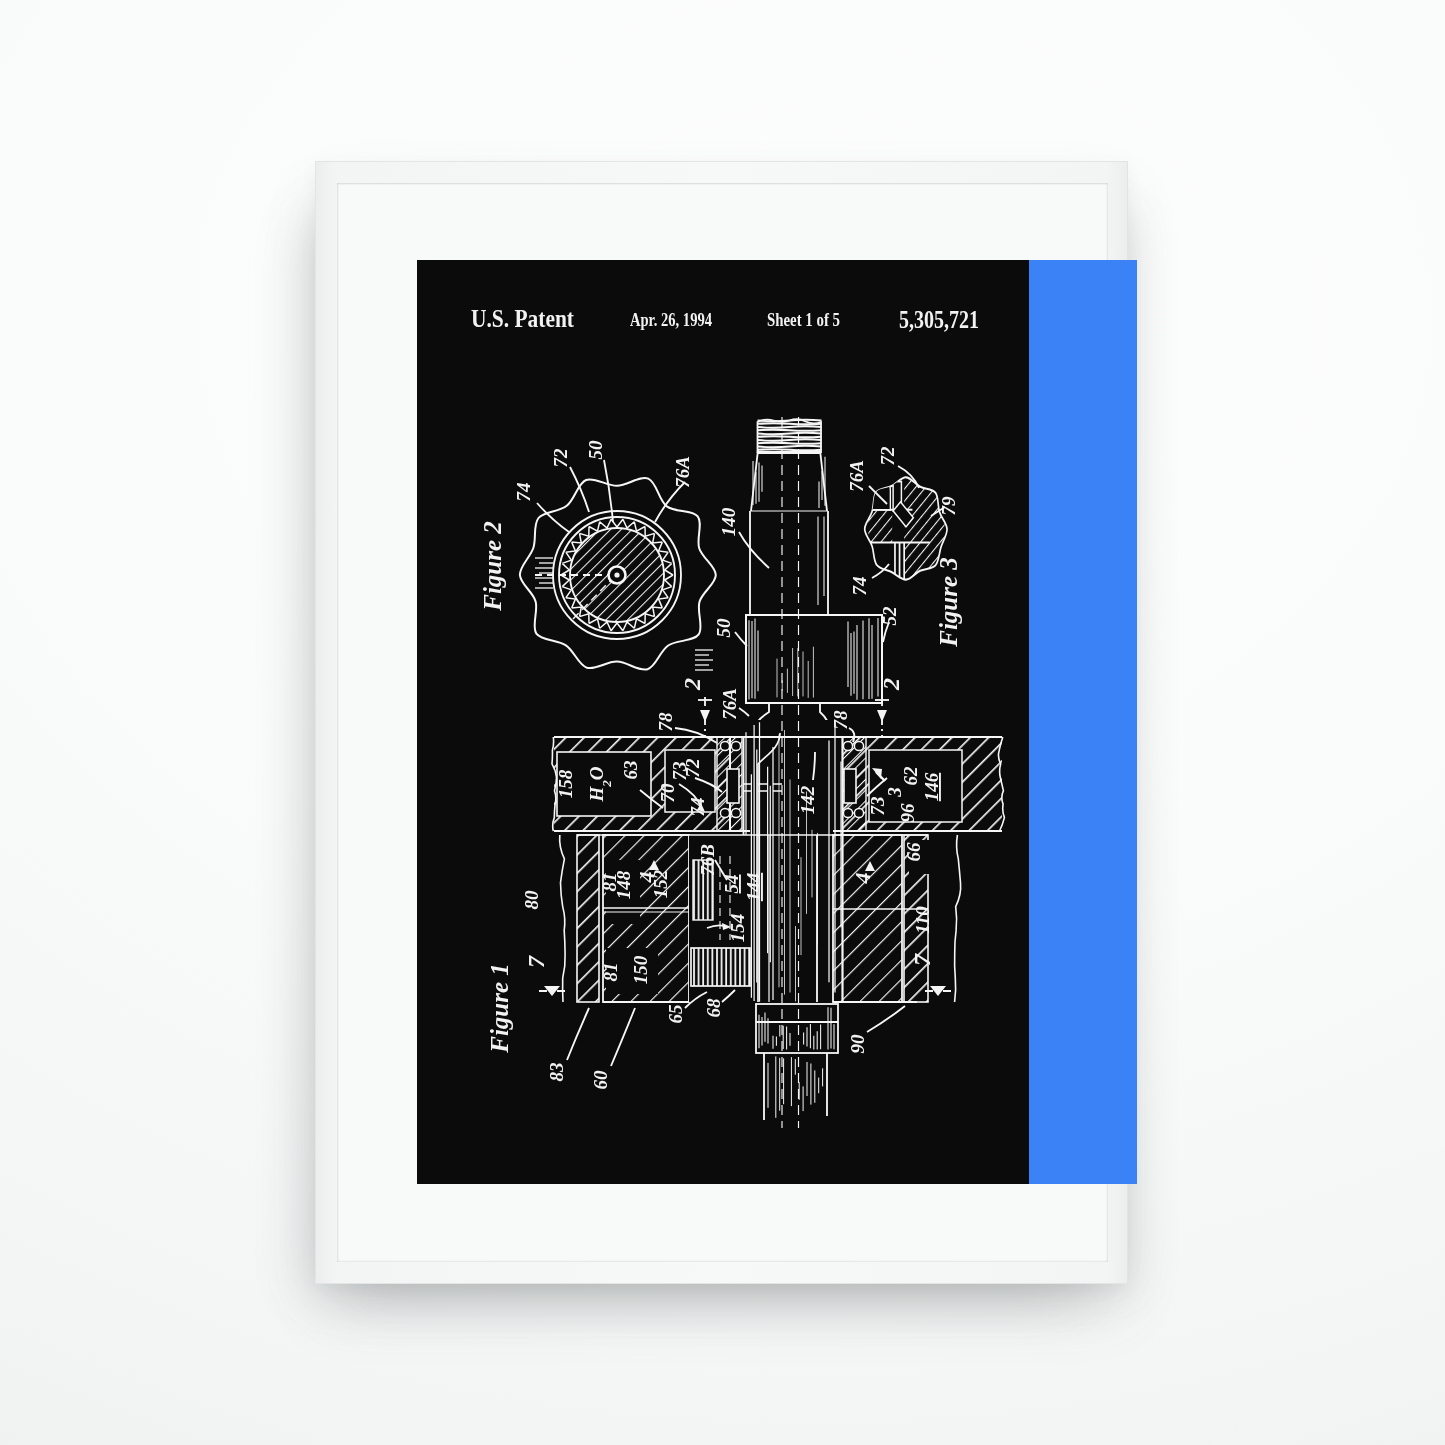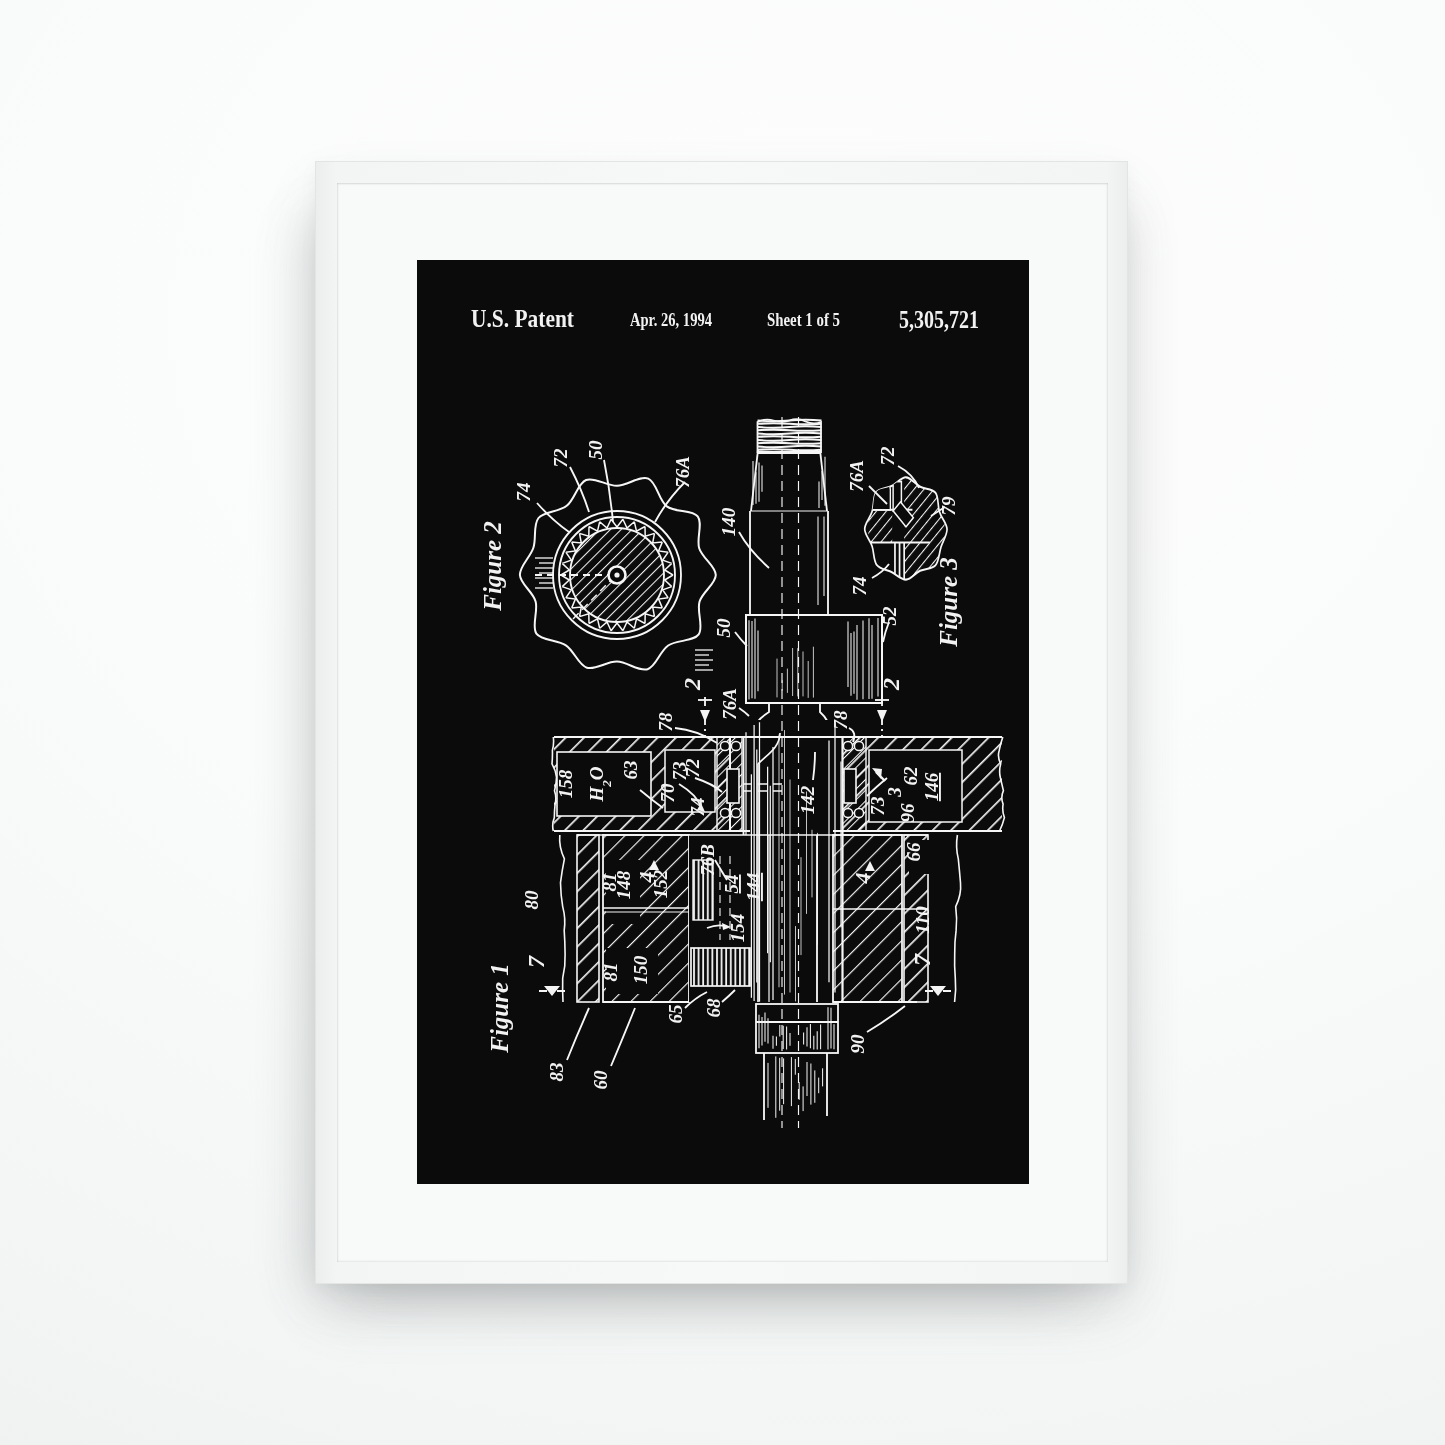--- a/index.html
+++ b/index.html
@@ -10,7 +10,7 @@
  box-shadow:0 30px 55px -10px rgba(95,100,100,.22), -32px 34px 52px -26px rgba(95,100,100,.20), 26px 30px 45px -24px rgba(95,100,100,.12), 0 6px 14px rgba(120,124,124,.07)}
 .lip{position:absolute;left:337px;top:183px;width:771px;height:1079px;background:#f8f9f9;
  box-shadow:inset 0 1px 2px rgba(110,110,110,.18), inset 1px 0 2px rgba(110,110,110,.10), inset -1px 0 2px rgba(110,110,110,.08), inset 0 -1px 2px rgba(110,110,110,.08)}
-.art{position:absolute;left:417px;top:260px;width:612px;height:924px;background:#3b82f6}
+.art{position:absolute;left:417px;top:260px;width:720px;height:924px;background:#3b82f6}
 .art svg{filter:blur(0.38px)}
 svg text{letter-spacing:0}
 </style></head><body>

